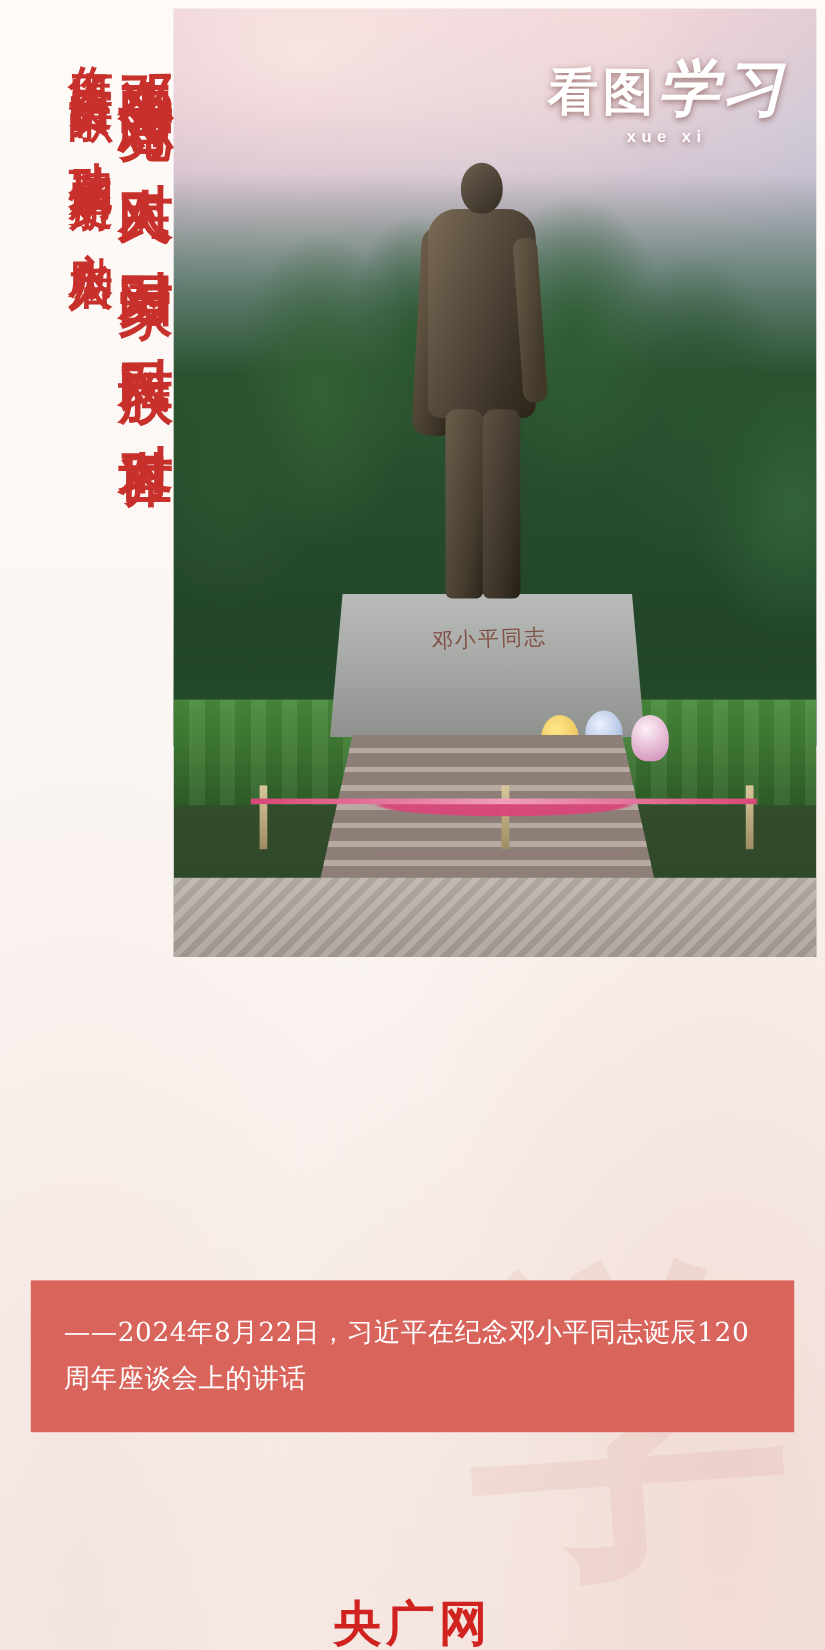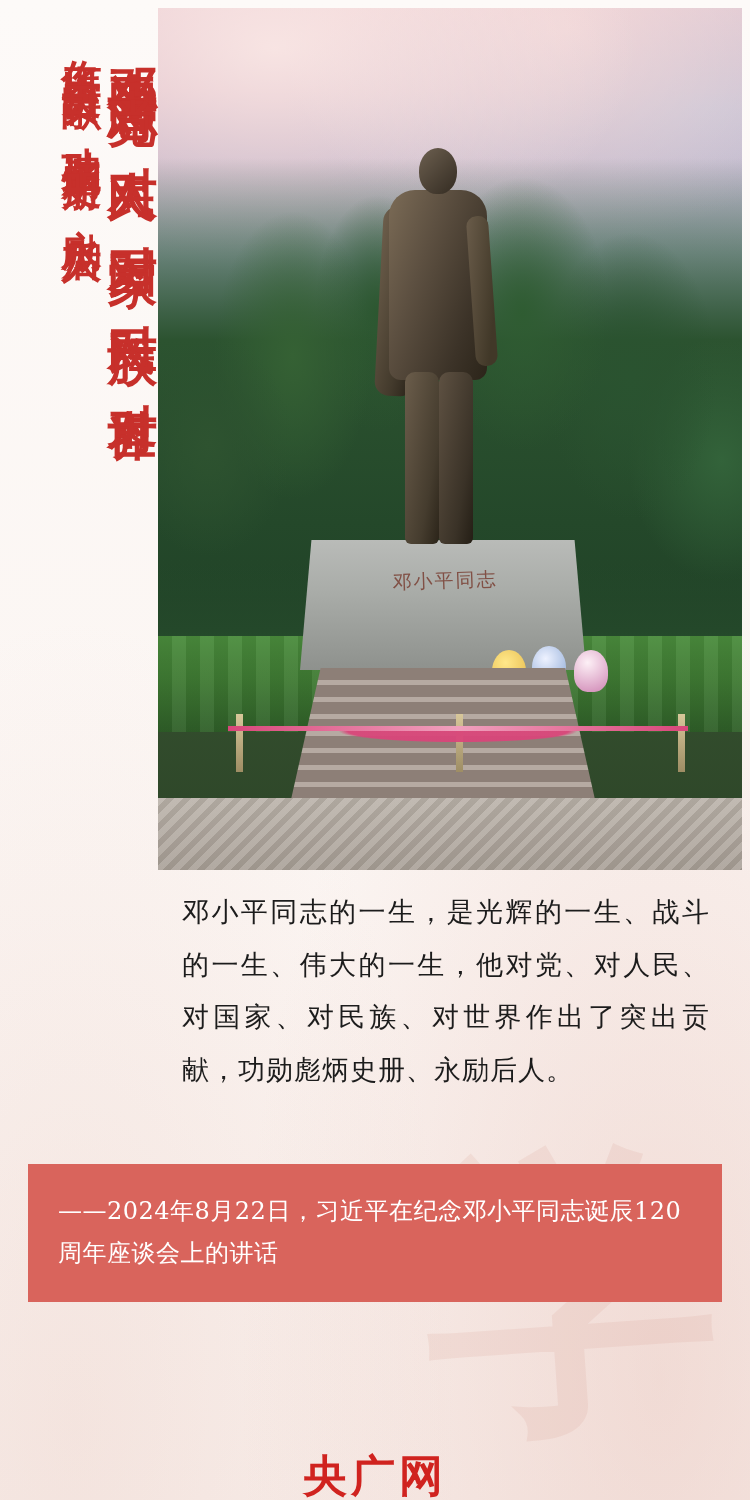--- a/index.html
+++ b/index.html
@@ -351,6 +351,12 @@
     <div class="rope"></div>
   </div>
 
+  <div class="badge">
+    <div class="badge-main">
+      <span>看图</span><span class="cursive">学习</span>
+    </div>
+    <div class="badge-pinyin">xue xi</div>
+  </div>
 
   <div class="headline">
     <div class="hl-col big">邓小平同志对党  对人民  对国家  对民族  对世界</div>

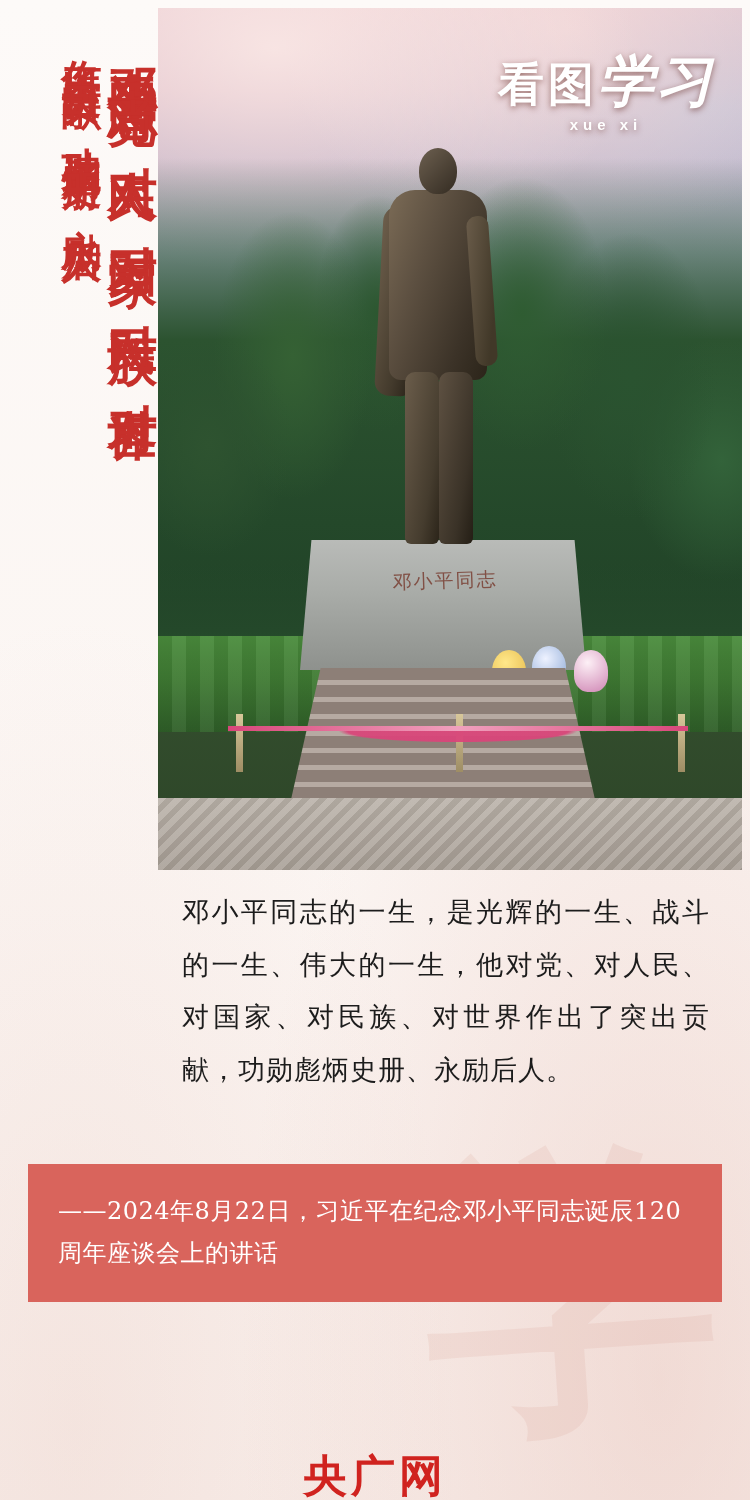--- a/index.html
+++ b/index.html
@@ -363,7 +363,6 @@
     <div class="hl-col small">作出了突出贡献  功勋彪炳史册  永励后人</div>
   </div>
 
-  <div class="body-text">邓小平同志的一生，是光辉的一生、战斗的一生、伟大的一生，他对党、对人民、对国家、对民族、对世界作出了突出贡献，功勋彪炳史册、永励后人。</div>
 
   <div class="source-box">——2024年8月22日，习近平在纪念邓小平同志诞辰120周年座谈会上的讲话</div>
 

